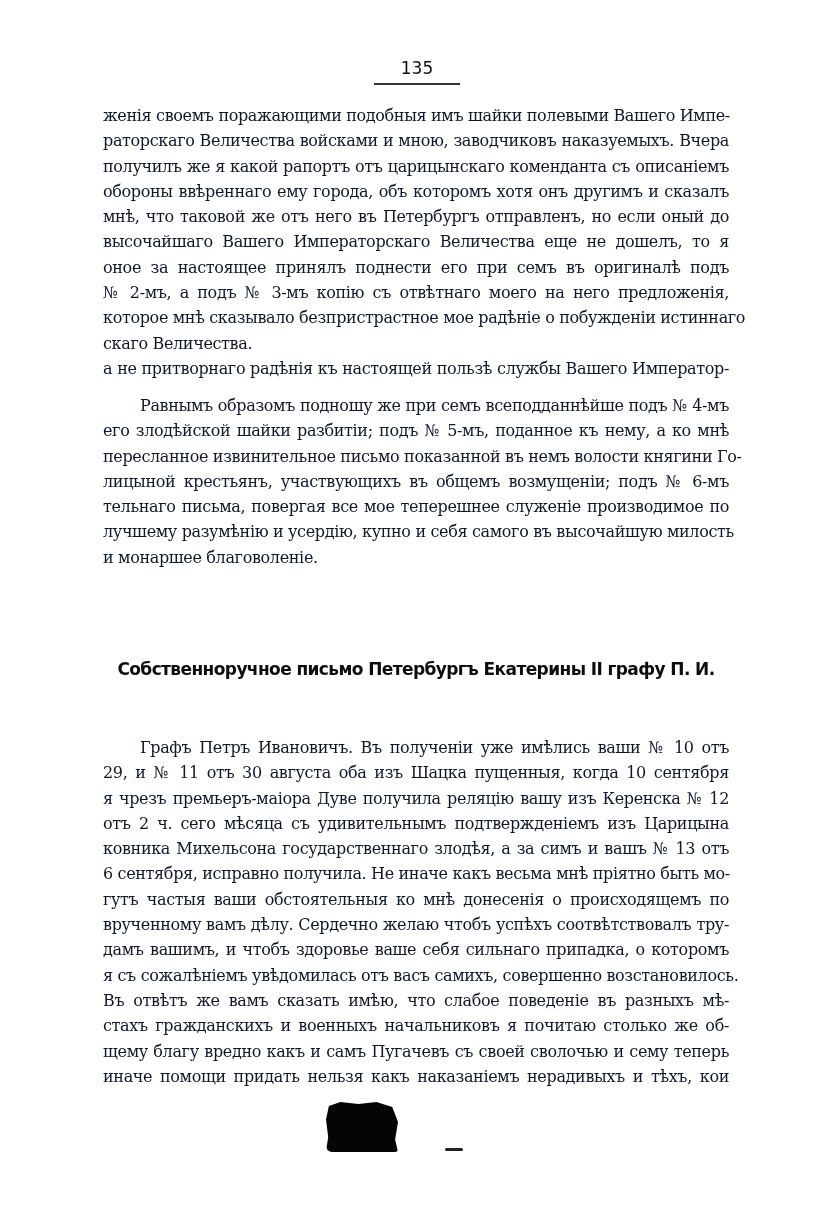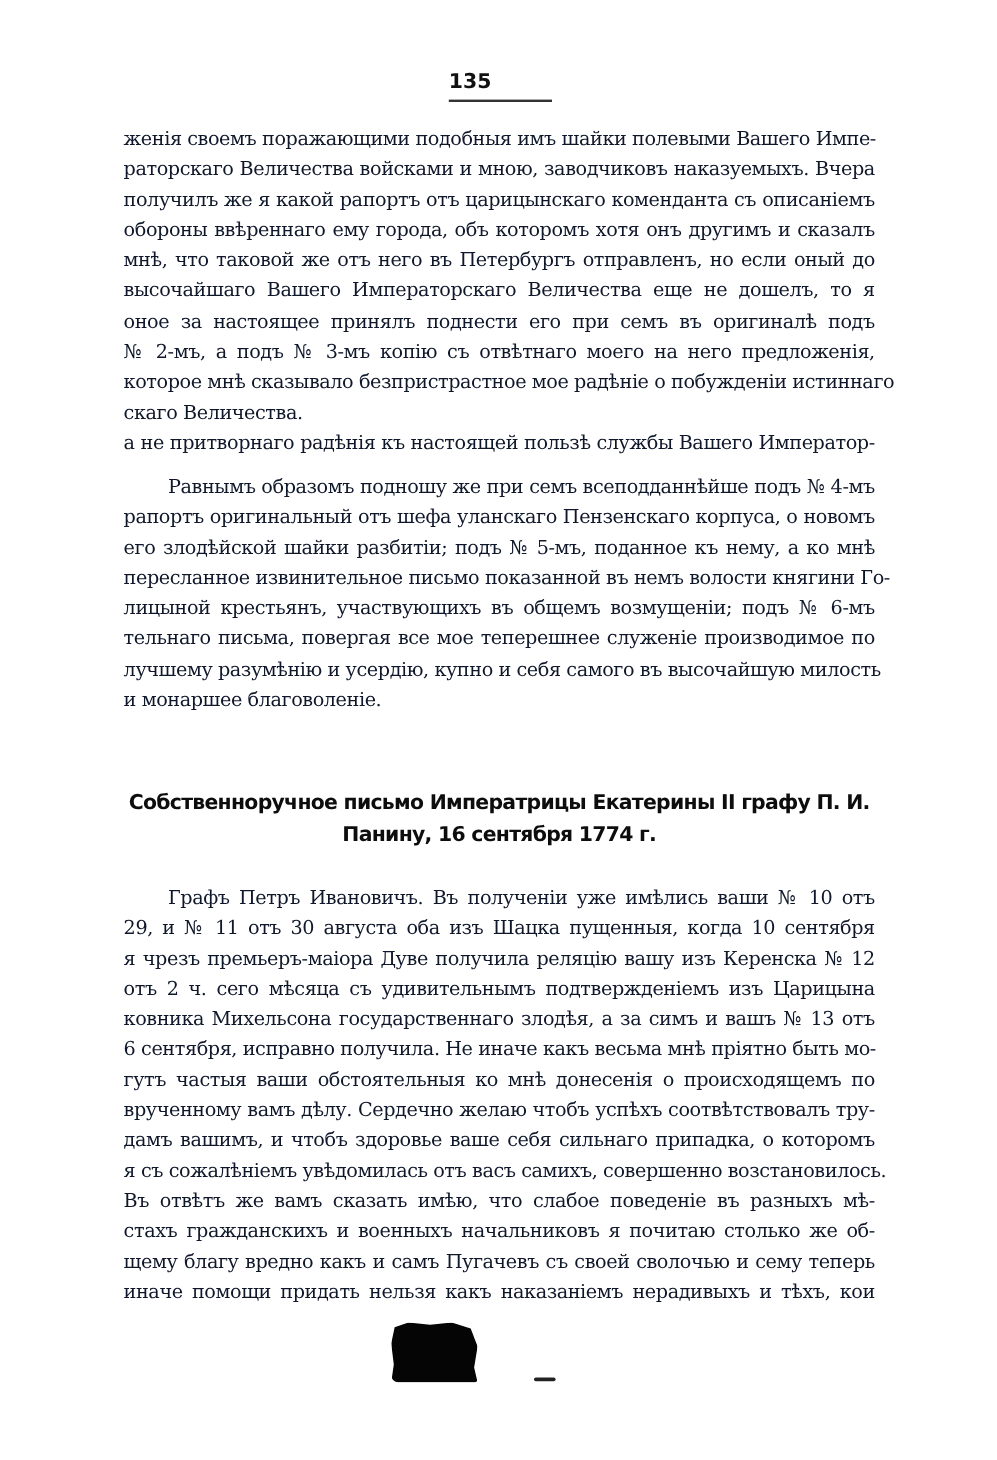--- a/index.html
+++ b/index.html
@@ -27,8 +27,9 @@
       left: 374px;
       top: 58px;
       width: 86px;
+      text-align: center;
       font-family: "DejaVu Sans", "Liberation Sans", sans-serif;
-      font-weight: bold;
+      font-weight: normal;
       font-size: 17px;
       line-height: 20px;
       letter-spacing: 0px;

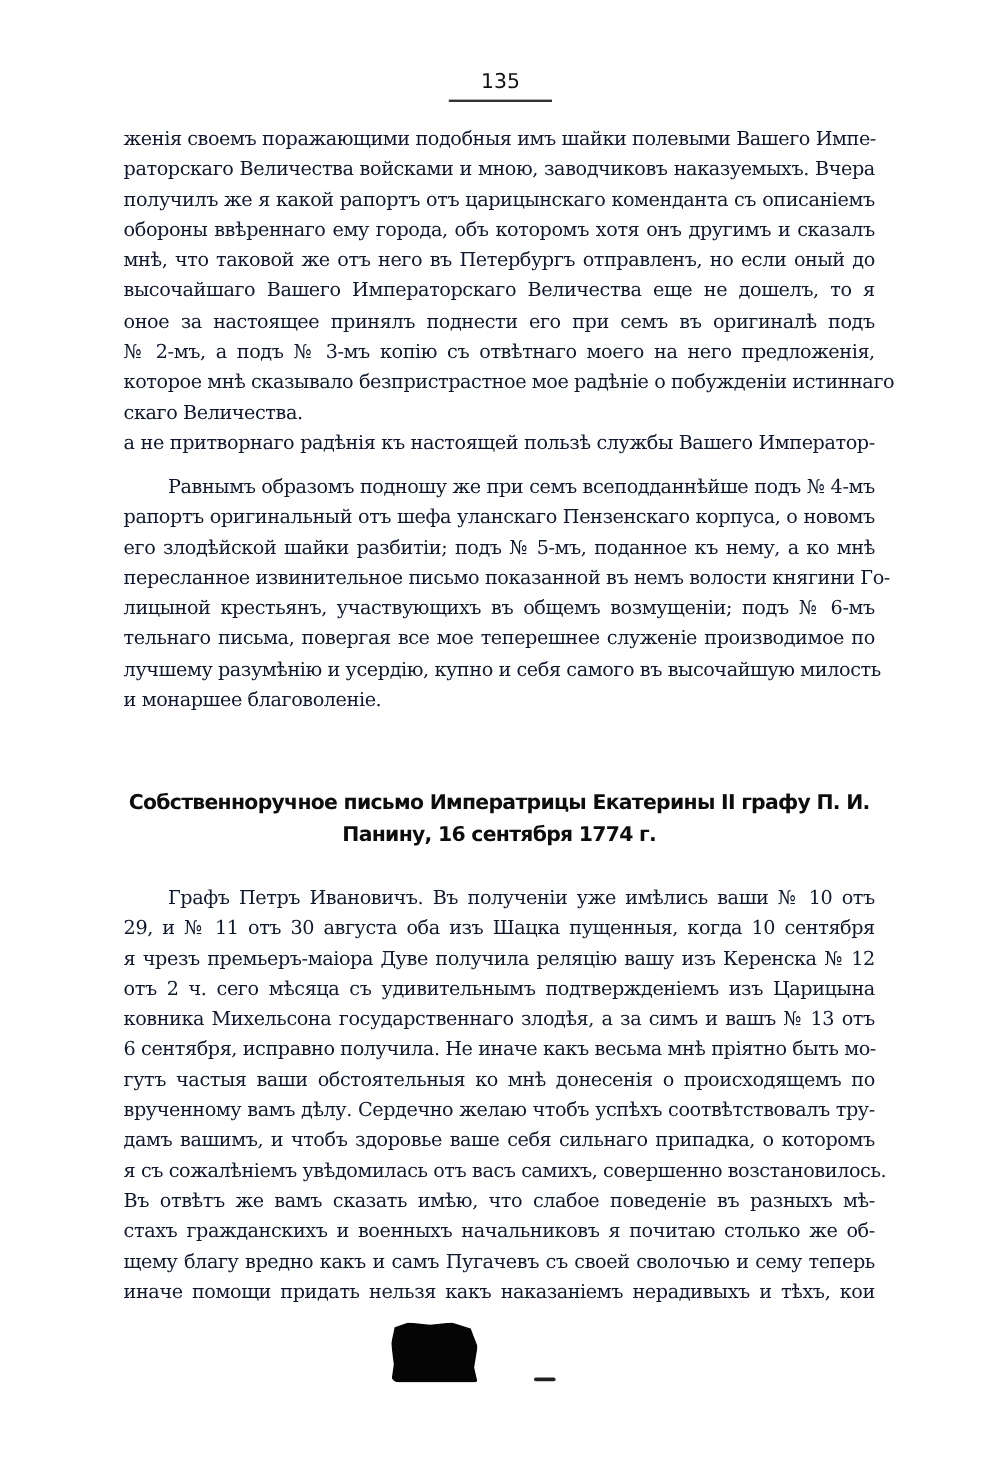--- a/index.html
+++ b/index.html
@@ -128,7 +128,6 @@
 
   <div class="text-block p2">
     <span class="line indent">Равнымъ образомъ подношу же при семъ всеподданнѣйше подъ № 4-мъ</span>
-    <span class="line">рапортъ оригинальный отъ шефа уланскаго Пензенскаго корпуса, о новомъ</span>
     <span class="line">его злодѣйской шайки разбитіи; подъ № 5-мъ, поданное къ нему, а ко мнѣ</span>
     <span class="line">пересланное извинительное письмо показанной въ немъ волости княгини Го-</span>
     <span class="line">лицыной крестьянъ, участвующихъ въ общемъ возмущеніи; подъ № 6-мъ</span>

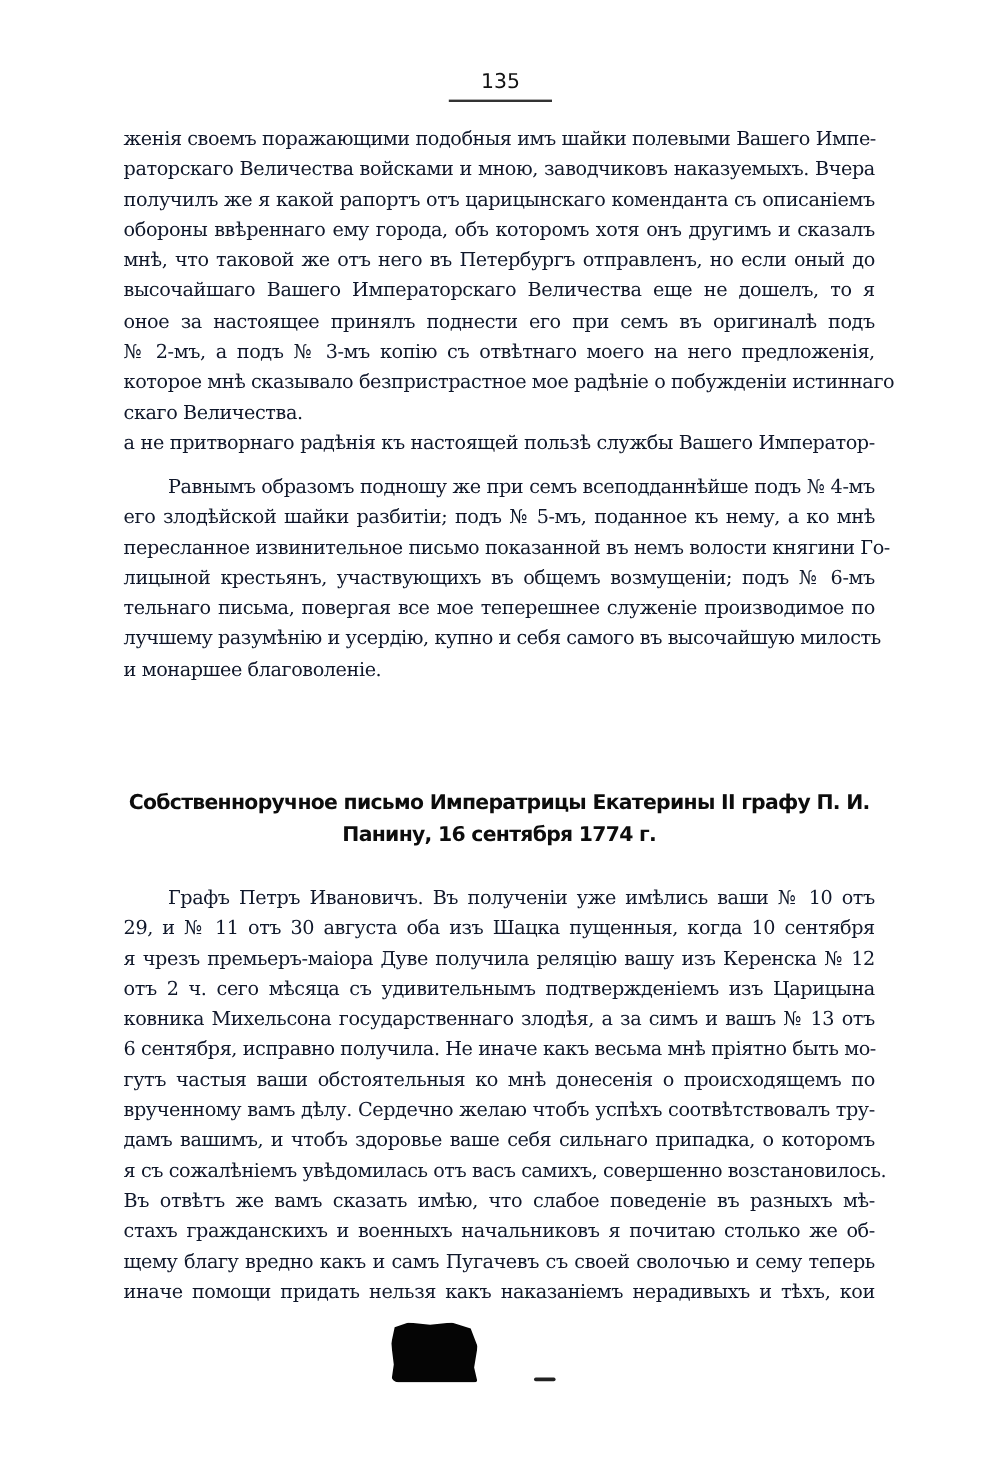--- a/index.html
+++ b/index.html
@@ -137,7 +137,7 @@
   </div>
 
   <div class="heading">
-    <span class="hline">Собственноручное письмо Императрицы Екатерины II графу П. И.</span>
+    <span class="hline">Собственноручное письмо Петербургъ Екатерины II графу П. И.</span>
     <span class="hline">Панину, 16 сентября 1774 г.</span>
   </div>
 

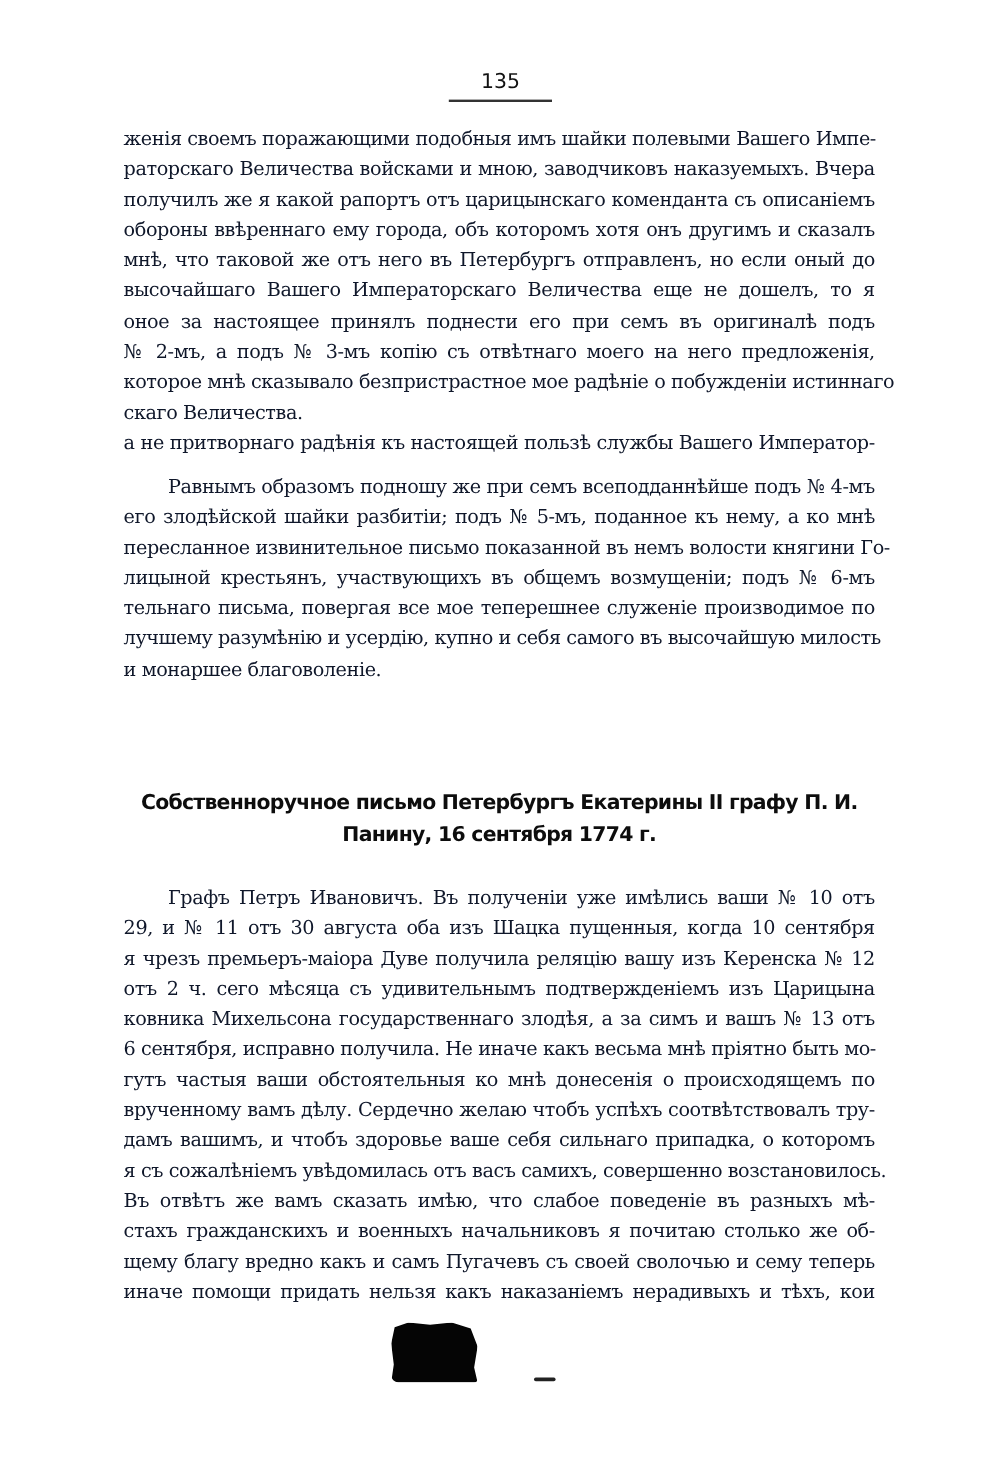--- a/index.html
+++ b/index.html
@@ -138,7 +138,6 @@
 
   <div class="heading">
     <span class="hline">Собственноручное письмо Петербургъ Екатерины II графу П. И.</span>
-    <span class="hline">Панину, 16 сентября 1774 г.</span>
   </div>
 
   <div class="text-block p3">

